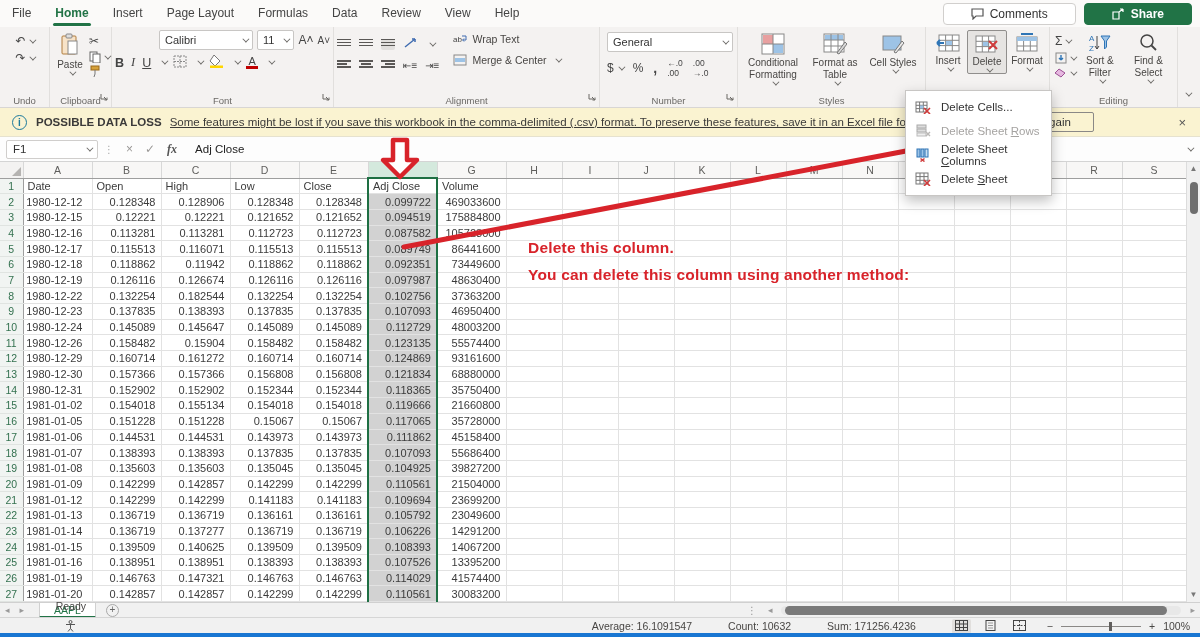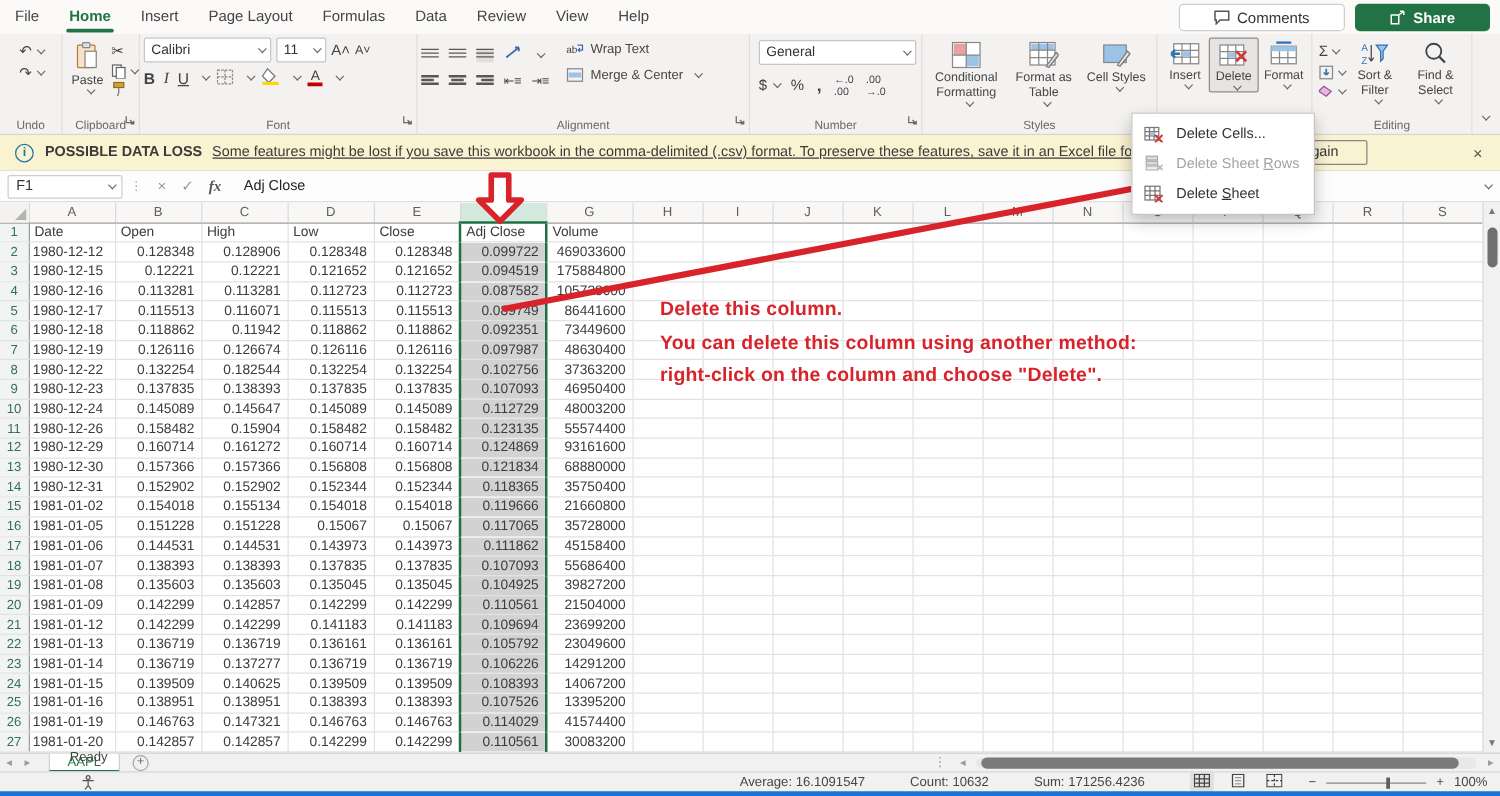--- a/index.html
+++ b/index.html
@@ -202,7 +202,7 @@
 
     <div class="rgroup" style="width:222px;">
       <div style="width:100%;">
-        <div style="display:flex; gap:4px; align-items:center;">
+        <div style="display:flex; gap:4px; align-items:center;margin-left:44px;">
           <div class="combo" style="width:102px;">
               <span>Calibri</span>
               <span class="chv"></span>

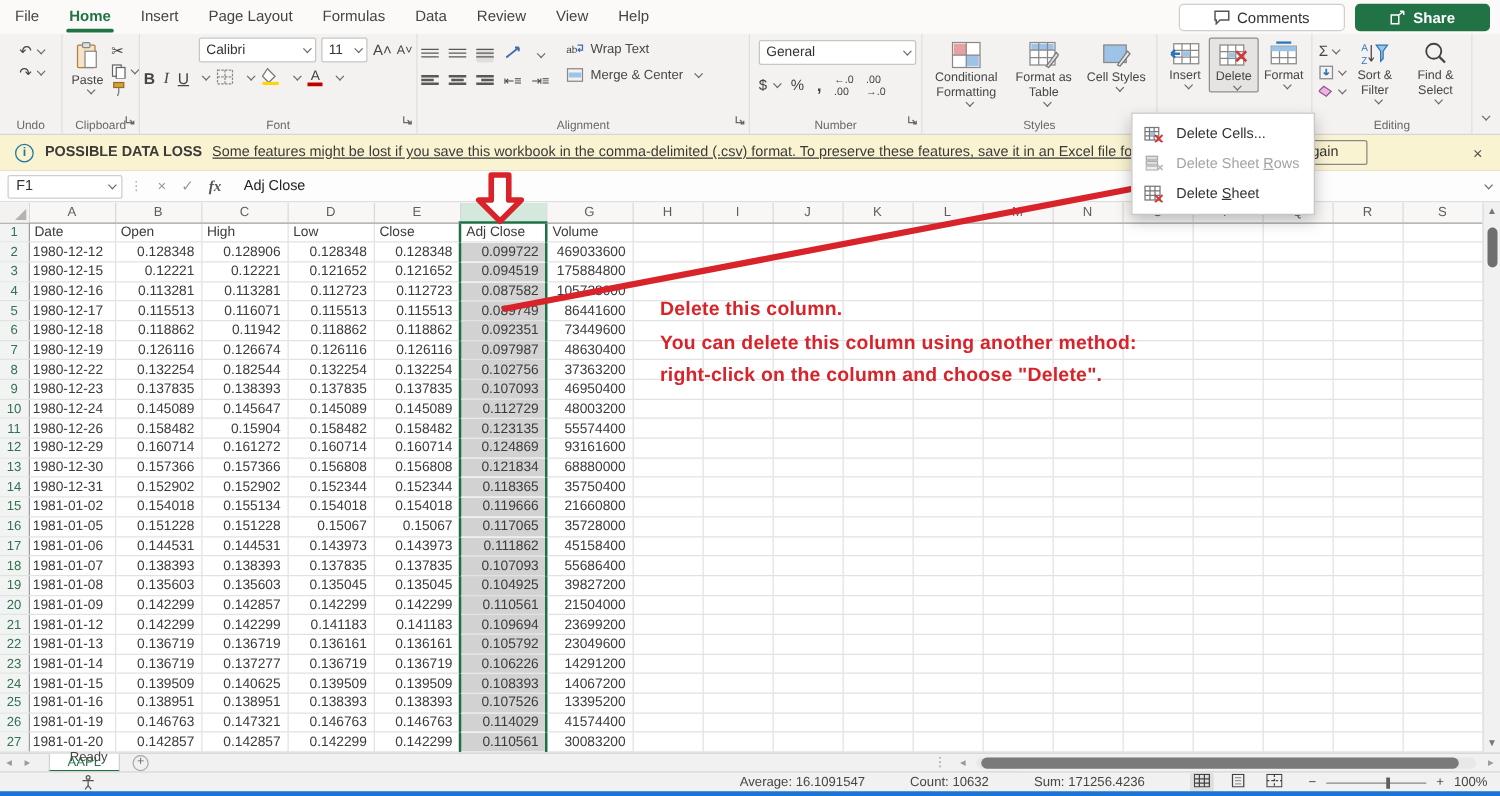--- a/index.html
+++ b/index.html
@@ -1149,6 +1149,17 @@
       <div class="mitem">
         <span style="display: inline-flex;">
           <svg width="16" height="14" viewBox="0 0 16 14">
+            <rect x="2" y="1" width="3" height="8" fill="#9dc3e6" stroke="#2e75b6"></rect>
+            <rect x="6" y="1" width="3" height="8" fill="#9dc3e6" stroke="#2e75b6"></rect>
+            <rect x="10" y="1" width="3" height="8" fill="#c9dff2" stroke="#2e75b6"></rect>
+            <path d="M5.5 10.5l4 3M9.5 10.5l-4 3" stroke="#d03a3a" stroke-width="1.5"></path>
+          </svg>
+        </span>
+        <span>Delete Sheet <u>C</u>olumns</span>
+      </div>
+      <div class="mitem">
+        <span style="display: inline-flex;">
+          <svg width="16" height="14" viewBox="0 0 16 14">
             <rect x="1" y="1" width="12" height="11" fill="#fff" stroke="#777"></rect>
             <path d="M1 4.6h12M1 8.3h12M5 1v11M9 1v11" stroke="#777"></path>
             <path d="M9 8l6 6M15 8l-6 6" stroke="#d03a3a" stroke-width="1.6"></path>

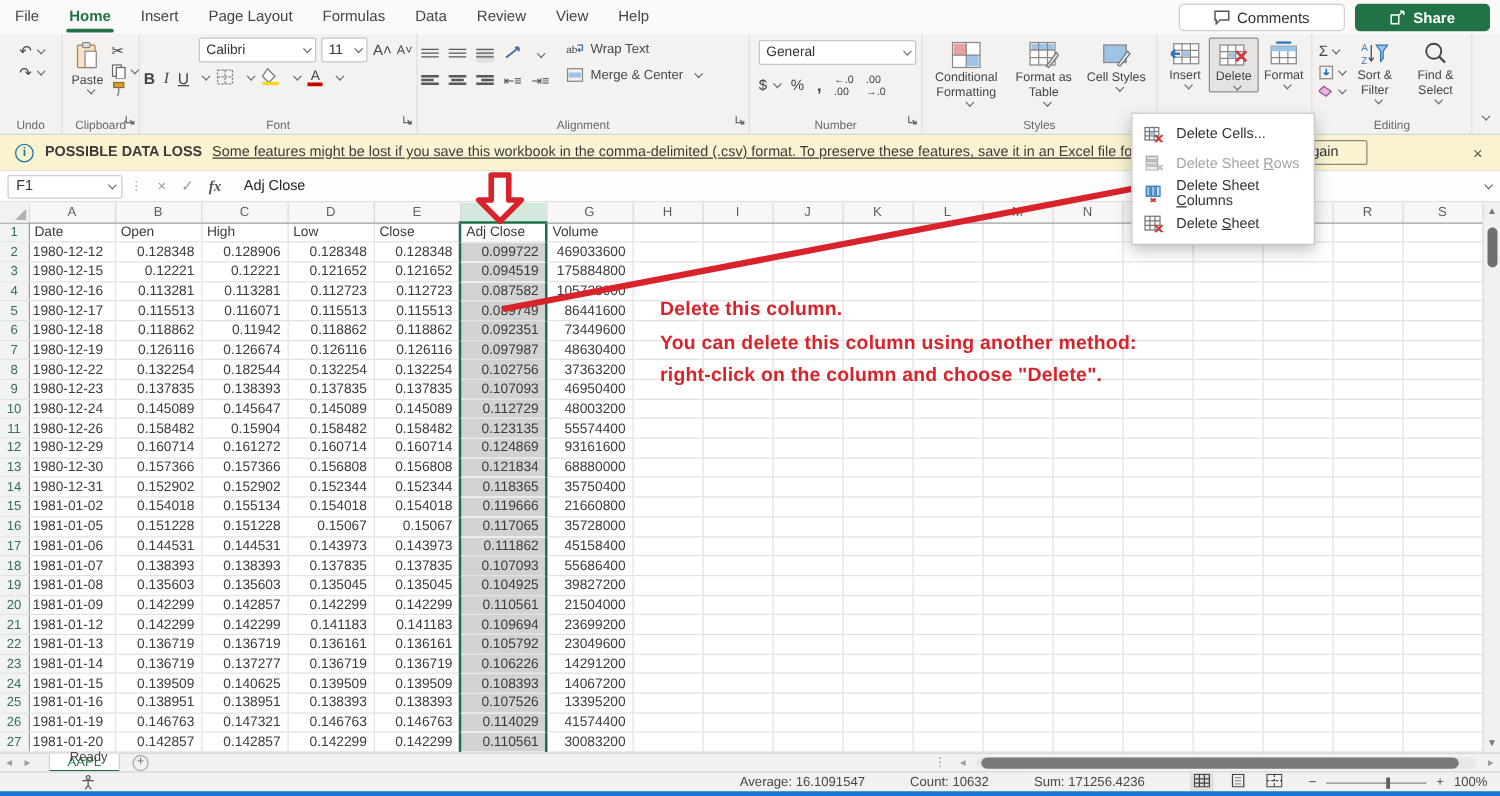--- a/index.html
+++ b/index.html
@@ -1120,7 +1120,6 @@
   <div class="redtext">
     <div>Delete this column.</div>
     <div>You can delete this column using another method:</div>
-    <div>right-click on the column and choose "Delete".</div>
   </div>
 
   <div class="dropdown">

